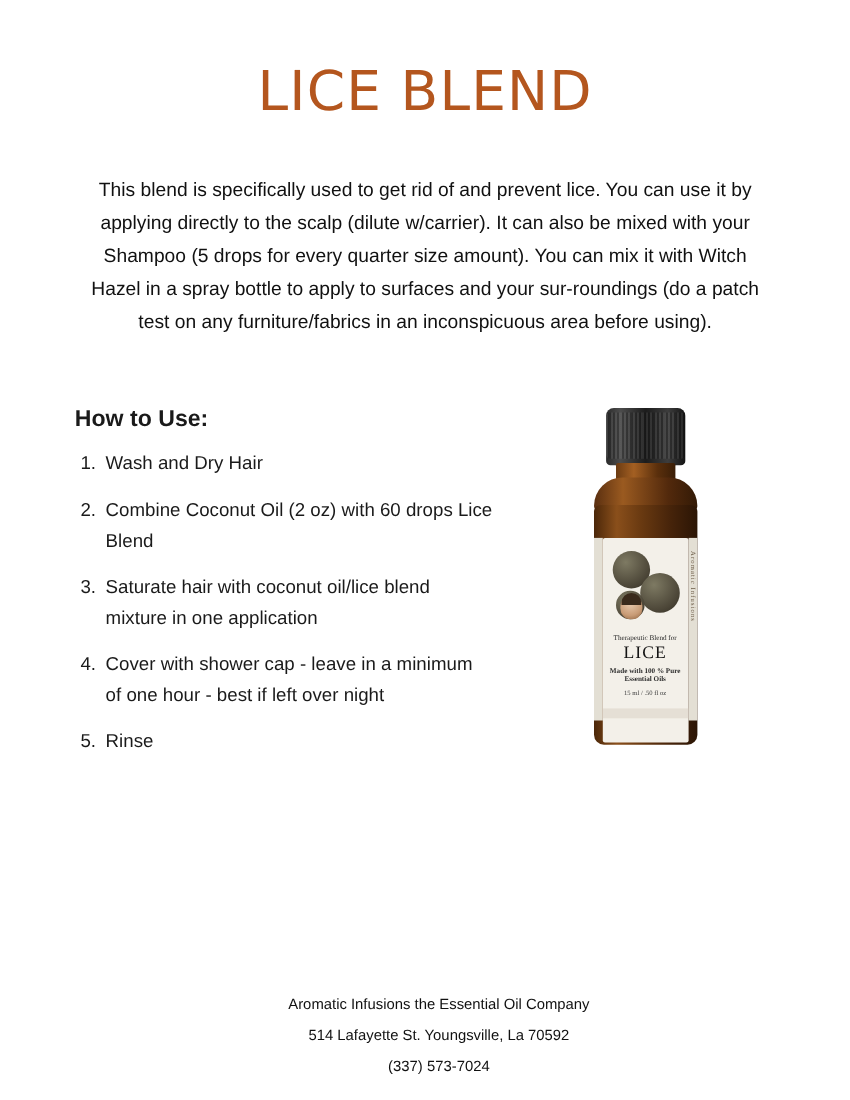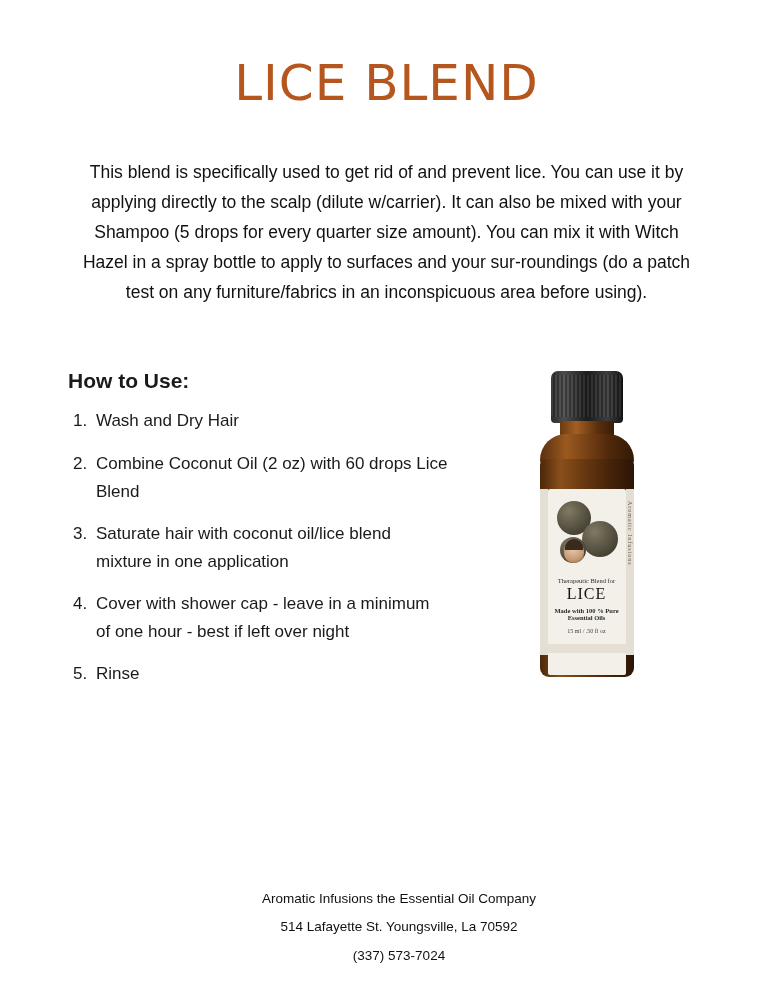--- a/index.html
+++ b/index.html
@@ -231,7 +231,7 @@
     position: absolute;
     left: 0;
     right: 0;
-    bottom: 30px;
+    bottom: 16px;
     text-align: center;
     font-size: 13.5px;
     line-height: 2.1;

